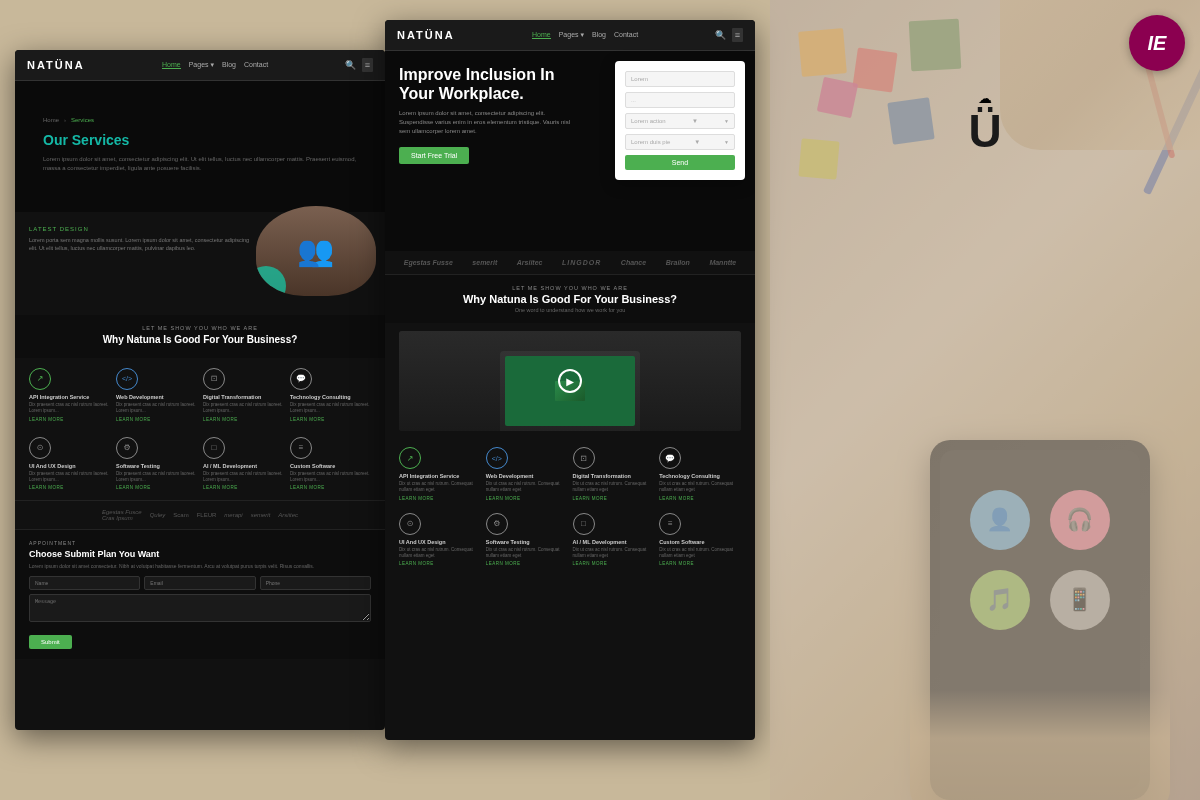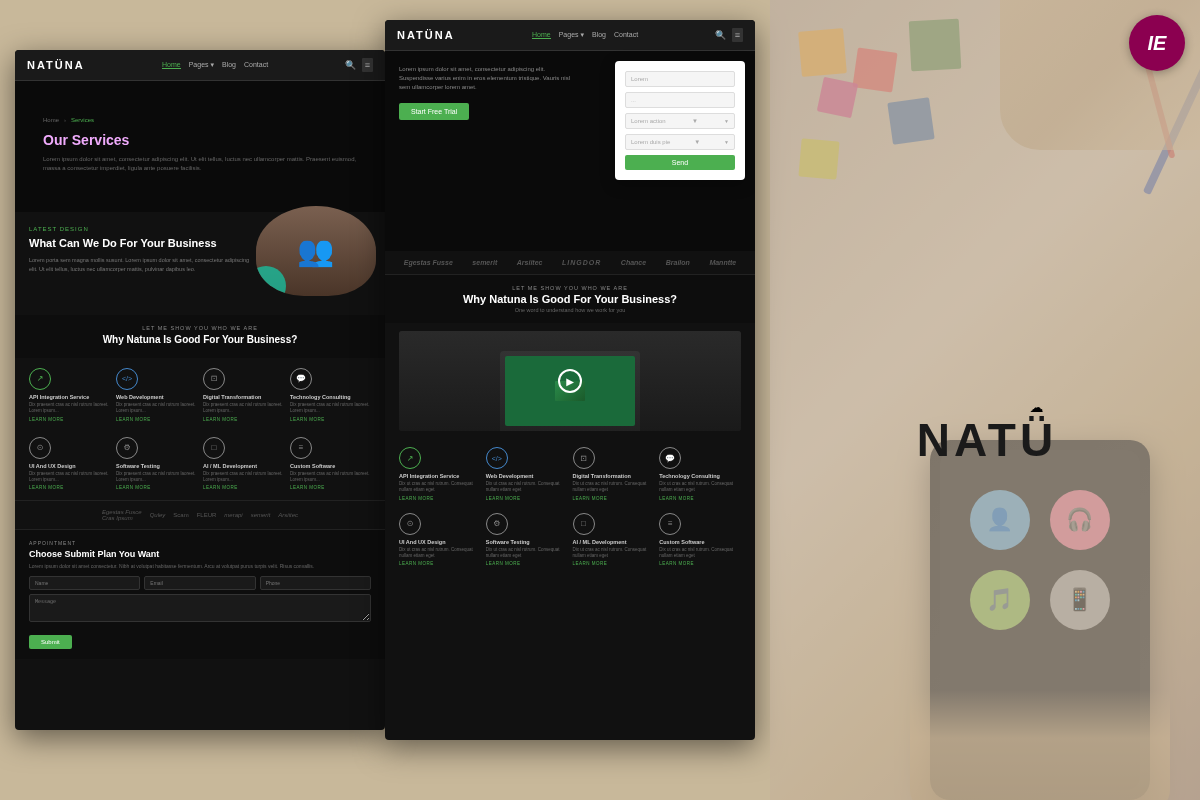--- a/index.html
+++ b/index.html
@@ -103,7 +103,7 @@
     .services2 { display: grid; grid-template-columns: repeat(4,1fr); gap: 5px; padding: 8px 14px; }
 
     
-    .right-content { position: absolute; top: 0; right: 0; width: 430px; height: 800px; z-index: 3; background: rgba(200,185,165,0.6); display: flex; flex-direction: column; align-items: center; justify-content: center; padding: 35px; }
+    .right-content { position: absolute; top: 0; right: 0; width: 430px; height: 800px; z-index: 3; background: rgba(200,185,165,0.6); display: flex; flex-direction: column; align-items: center; padding: 24px; }
     .right-top-badge { position: absolute; top: 15px; right: 15px; width: 56px; height: 56px; background: #8b0050; border-radius: 50%; display: flex; align-items: center; justify-content: center; box-shadow: 0 2px 10px rgba(0,0,0,0.3); }
     .ie-text { color: white; font-size: 20px; font-weight: 900; font-style: italic; }
     .natuna-brand { text-align: center; margin-top: 20px; }

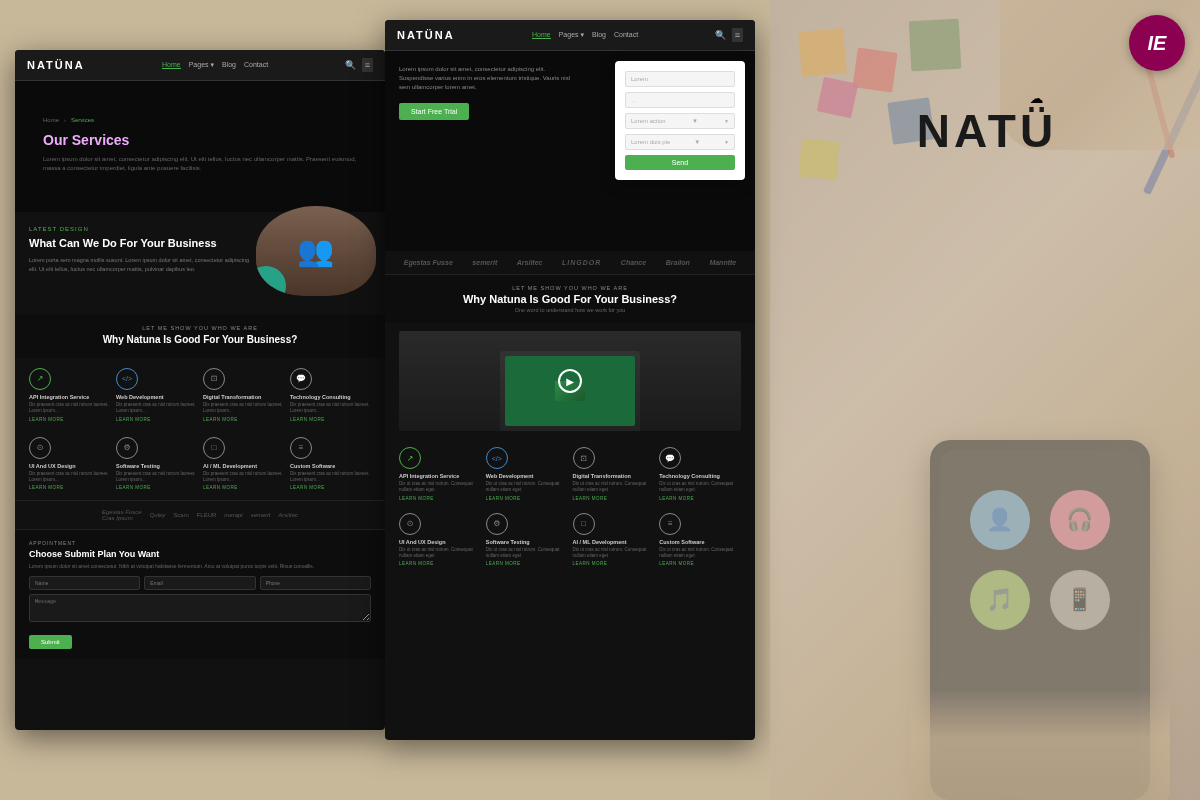--- a/index.html
+++ b/index.html
@@ -331,6 +331,7 @@
     </div>
 
     <div class="hero2">
+      <div class="hero2-title">Improve Inclusion In Your Workplace.</div>
       <div class="hero2-desc">Lorem ipsum dolor sit amet, consectetur adipiscing elit. Suspendisse varius enim in eros elementum tristique. Vauris nisl sem ullamcorper lorem amet.</div>
       <button class="hero2-btn">Start Free Trial</button>
 

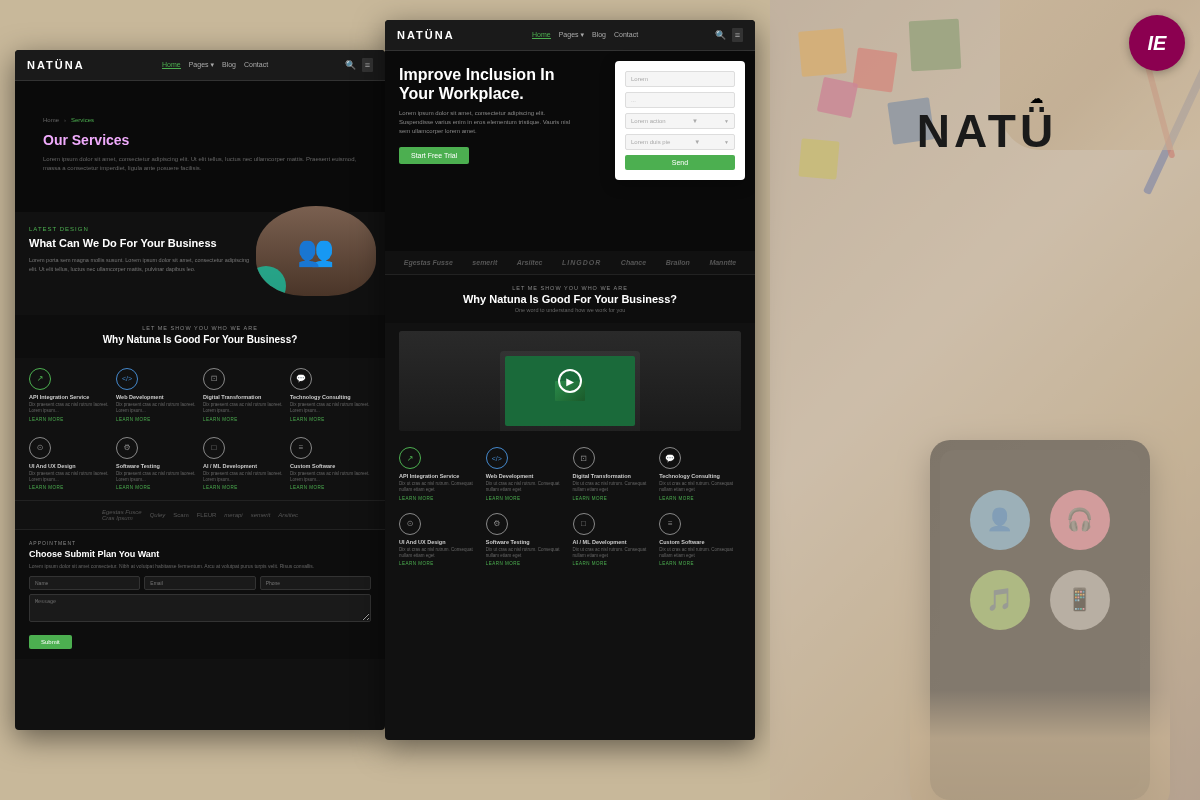--- a/index.html
+++ b/index.html
@@ -24,7 +24,7 @@
 
     
     .hero-section { background: #0a0a0a; padding: 16px 14px; min-height: 130px; position: relative; }
-    .hero-title { color: #f0abfc; font-size: 14px; font-weight: 700; line-height: 1.3; margin-bottom: 6px; }
+    .hero-title { color: #14b8a6; font-size: 14px; font-weight: 700; line-height: 1.3; margin-bottom: 6px; }
     .hero-subtitle { color: #666; font-size: 6px; line-height: 1.4; margin-bottom: 10px; }
     .breadcrumb-bar { display: flex; gap: 5px; align-items: center; margin-bottom: 8px; }
     .breadcrumb-item { color: #666; font-size: 6px; }

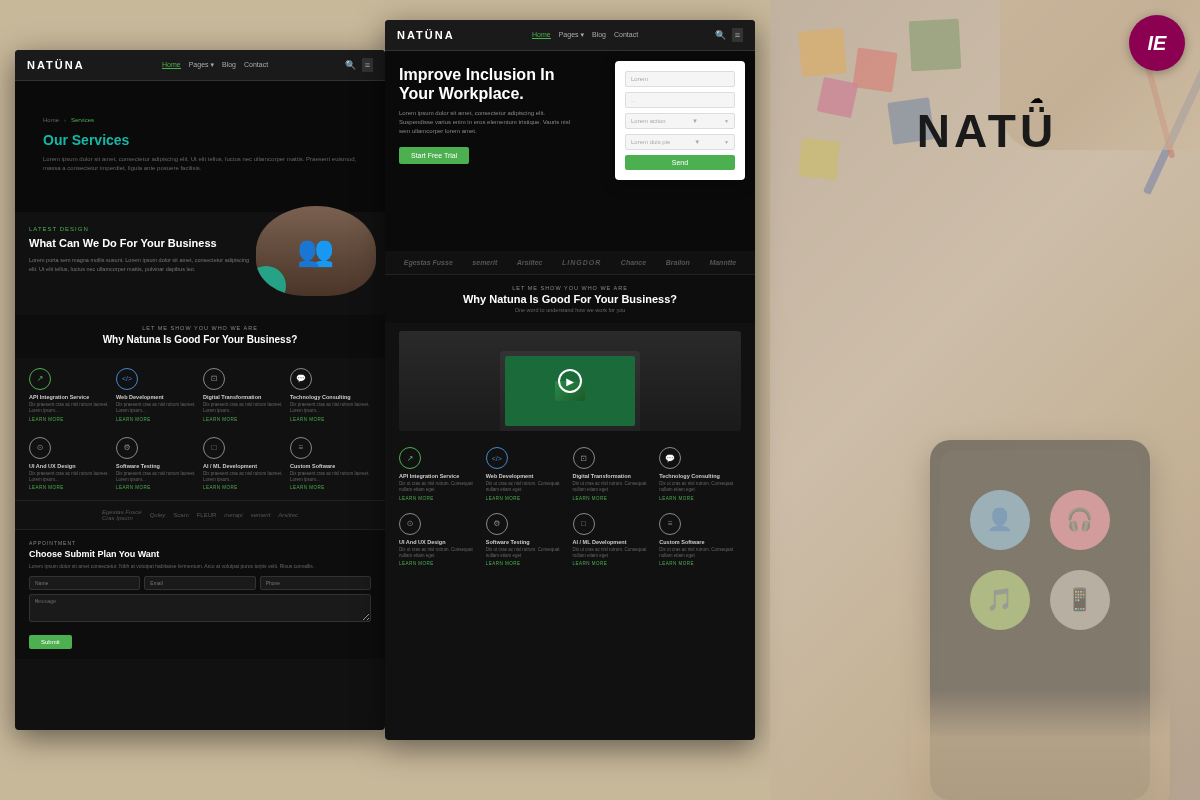--- a/index.html
+++ b/index.html
@@ -161,9 +161,6 @@
   <div class="natuna-brand" style="margin-top:80px;">
 
     <div style="display:flex;align-items:center;justify-content:center;gap:0;">
-      <span style="font-size:46px;font-weight:900;color:#1a1a1a;letter-spacing:4px;font-family:Arial,sans-serif;">
-        NAT
-      </span>
       <span style="position:relative;display:inline-flex;align-items:center;justify-content:center;">
         <span style="font-size:46px;font-weight:900;color:#1a1a1a;">Ü</span>
 

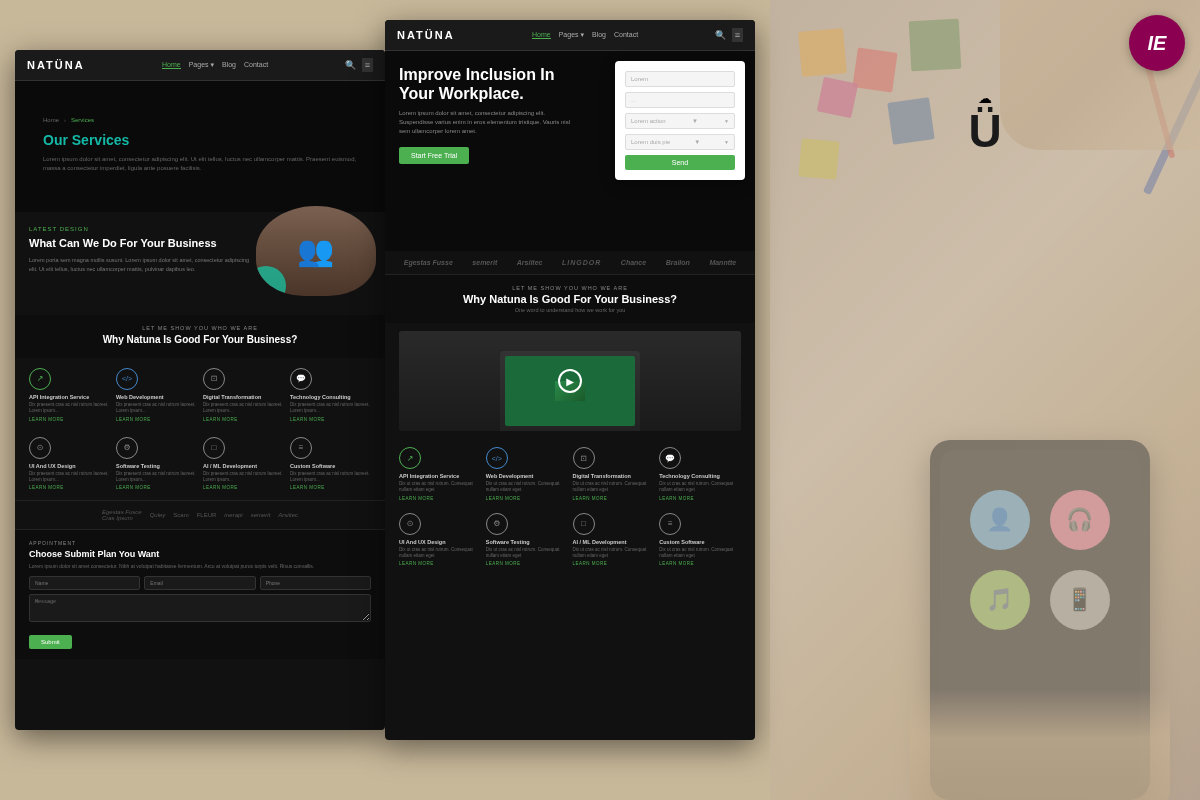--- a/index.html
+++ b/index.html
@@ -208,7 +208,6 @@
         <div class="teal-circle"></div>
       </div>
       <div class="section-tag">LATEST DESIGN</div>
-      <div class="section-title-lg">What Can We Do For Your Business</div>
       <div class="section-desc">Lorem porta sem magna mollis susunt. Lorem ipsum dolor sit amet, consectetur adipiscing elit. Ut elit tellus, luctus nec ullamcorper mattis, pulvinar dapibus leo.</div>
     </div>
 

